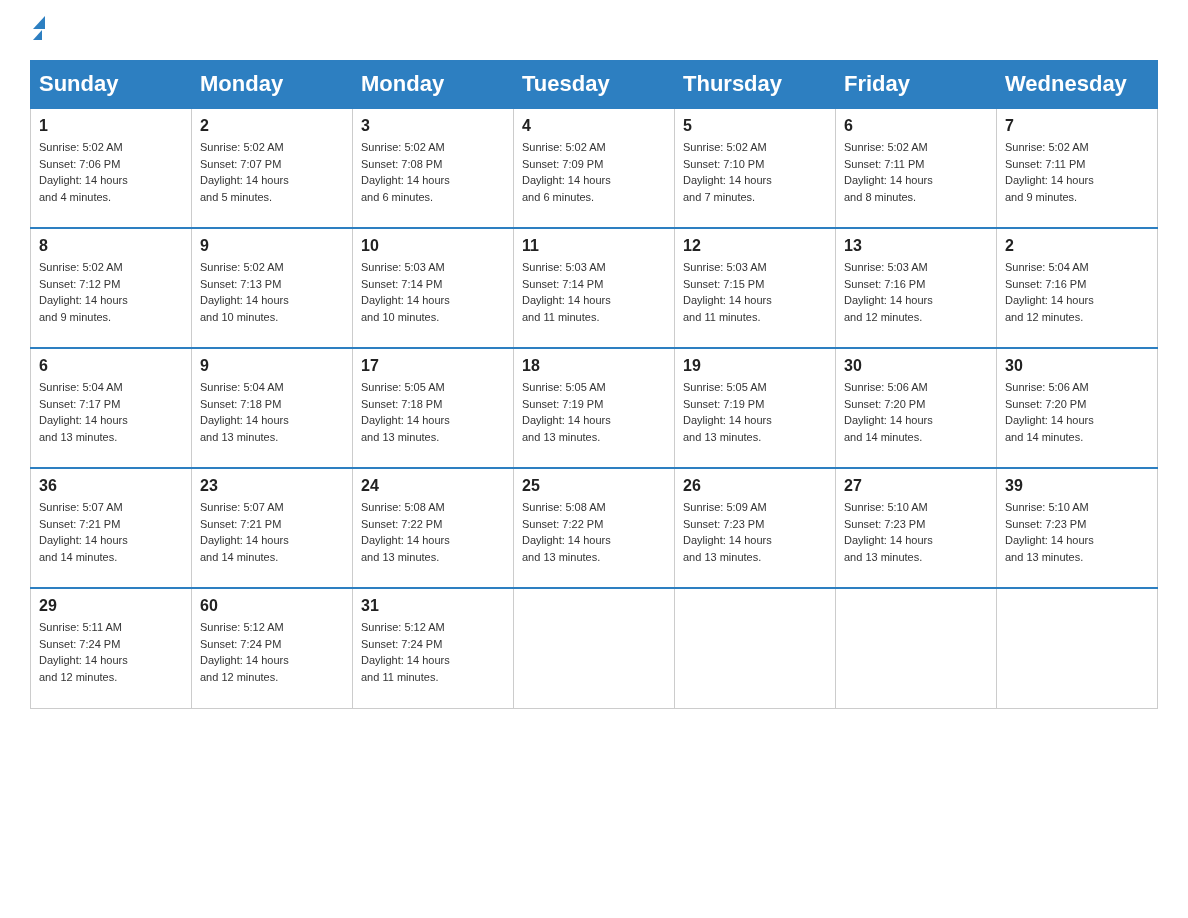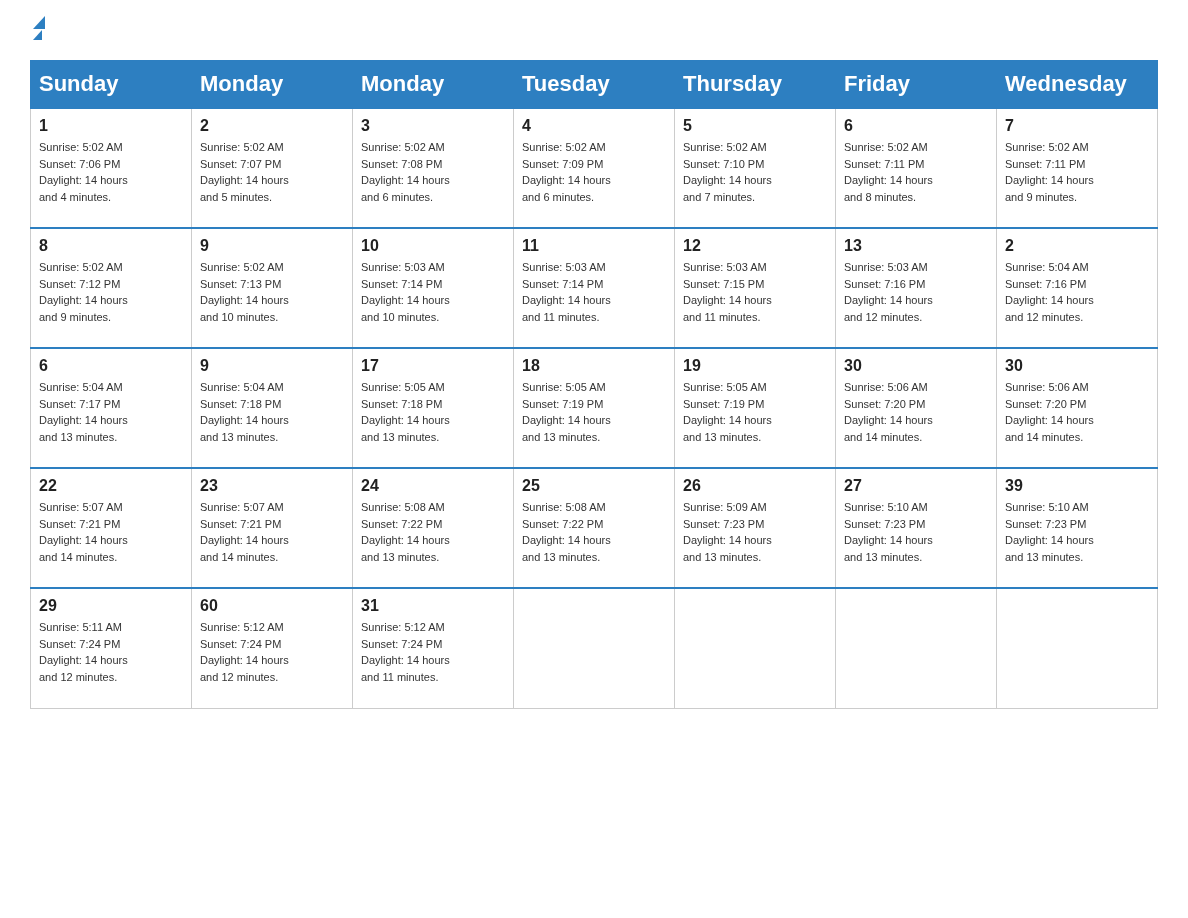--- a/index.html
+++ b/index.html
@@ -242,7 +242,7 @@
       </tr>
       <tr>
         <td>
-          <span class="day-number">22</span>
+          <span class="day-number">36</span>
           <div class="day-info">Sunrise: 5:07 AM<br>Sunset: 7:21 PM<br>Daylight: 14 hours<br>and 14 minutes.</div>
         </td>
         <td>

